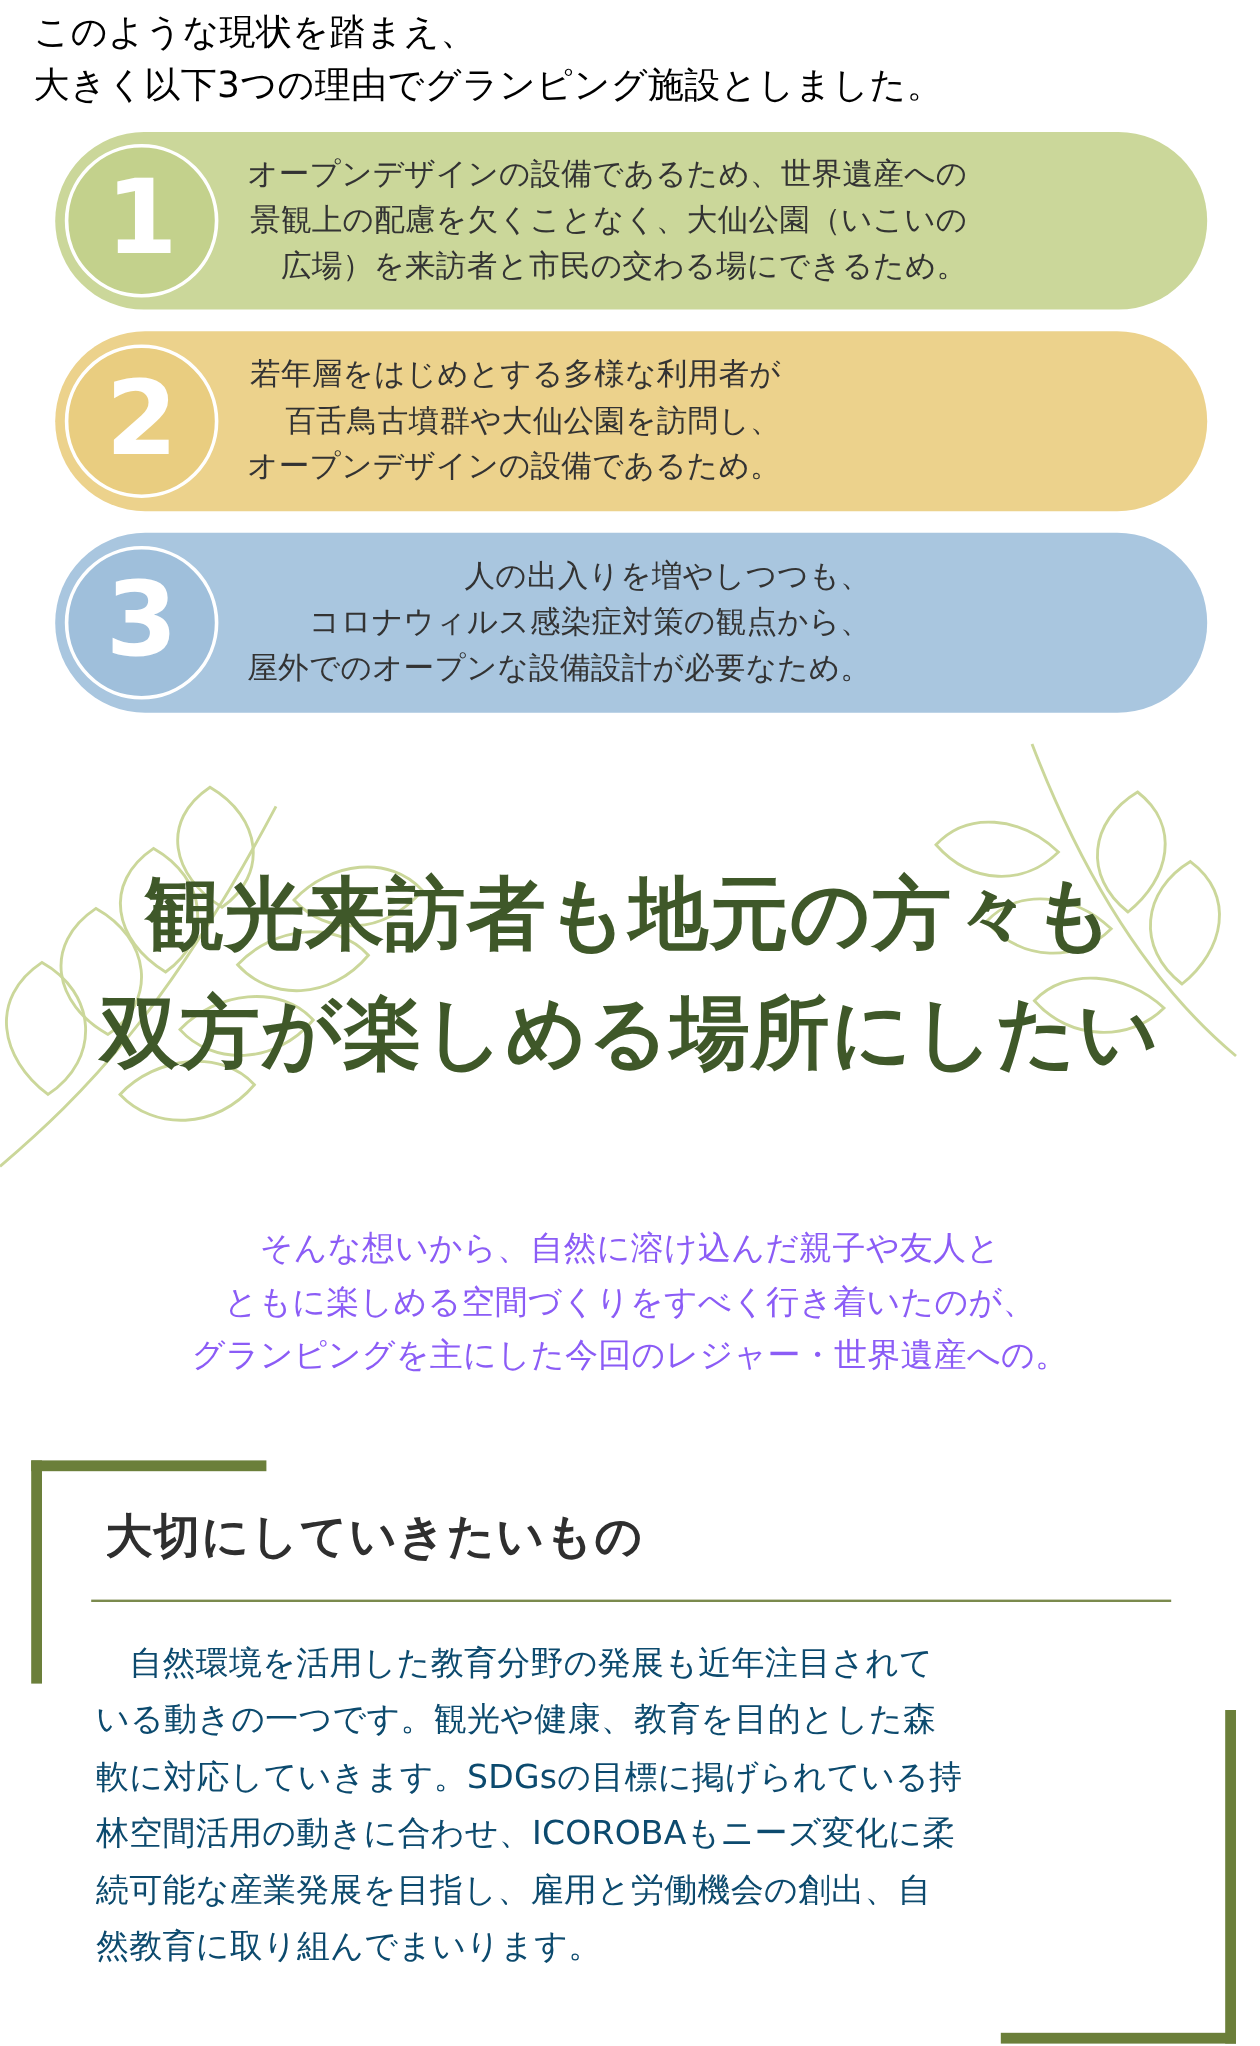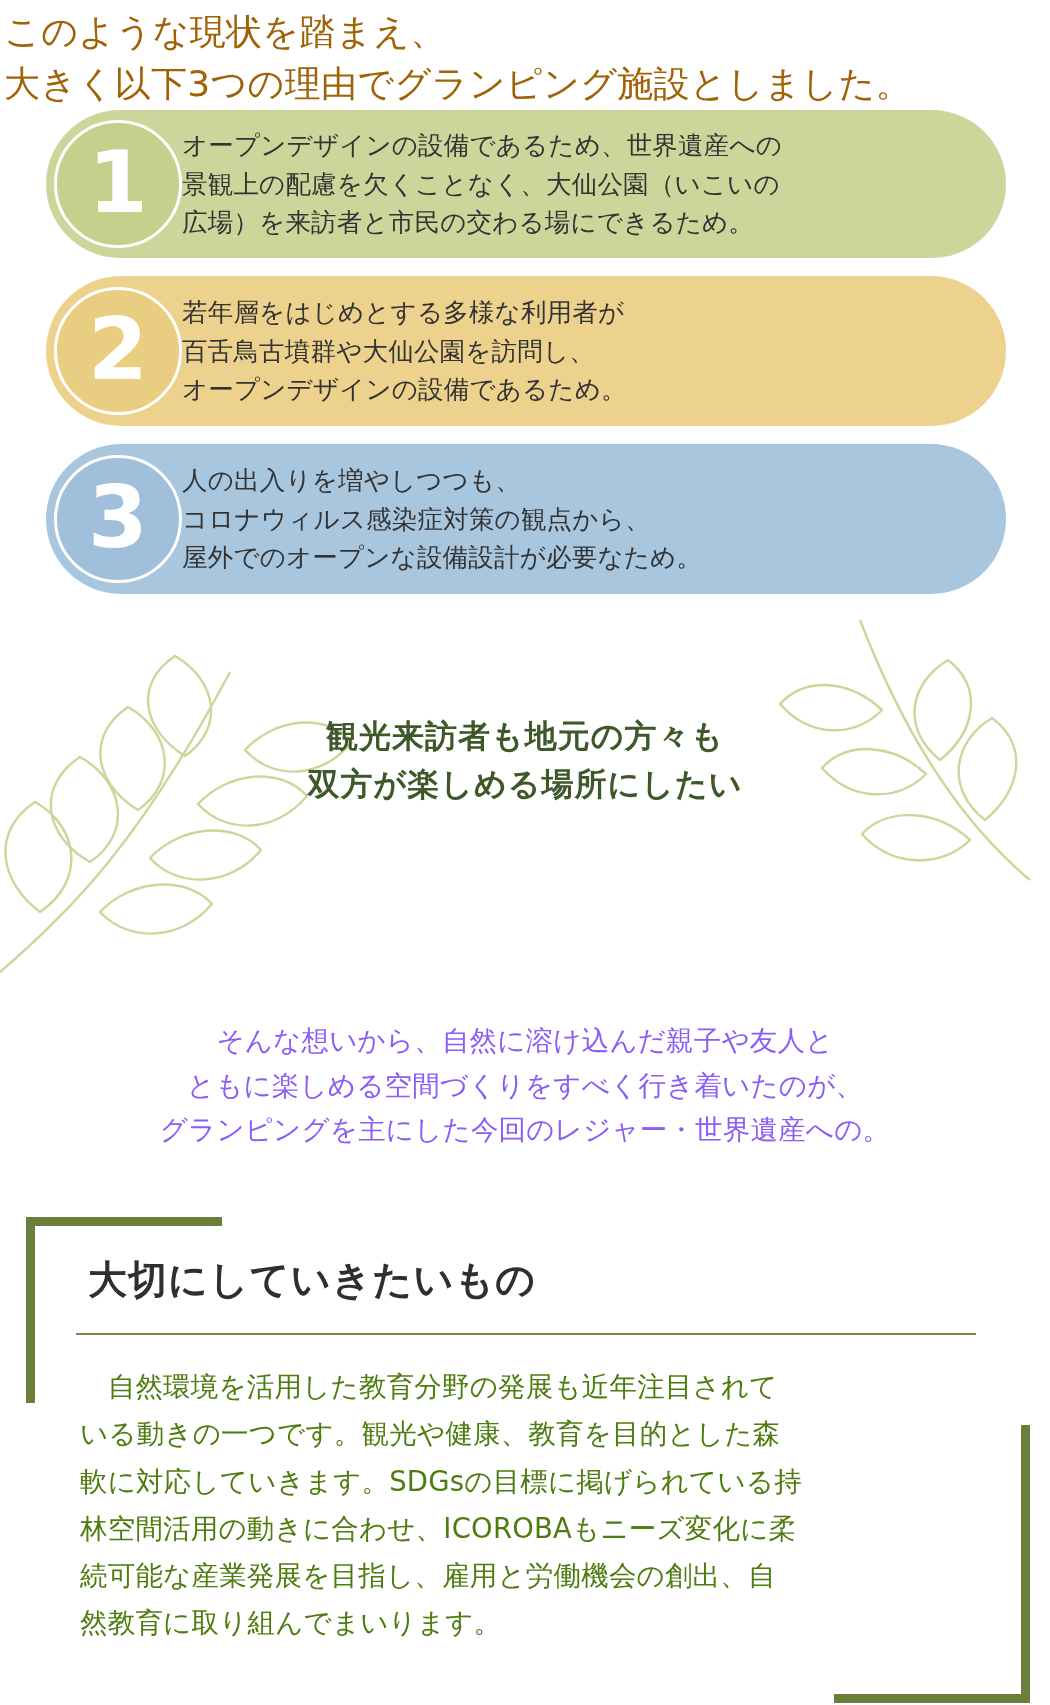--- a/index.html
+++ b/index.html
@@ -25,12 +25,12 @@
   
   .intro {
     position: absolute;
-    left: 4px;
+    left: 28px;
     top: 6px;
     width: 1000px;
-    font-size: 36px;
+    font-size: 30px;
     line-height: 1.45;
-    color: #a16207;
+    color: #000000;
     letter-spacing: 0.3px;
   }
   .intro div { white-space: nowrap; }

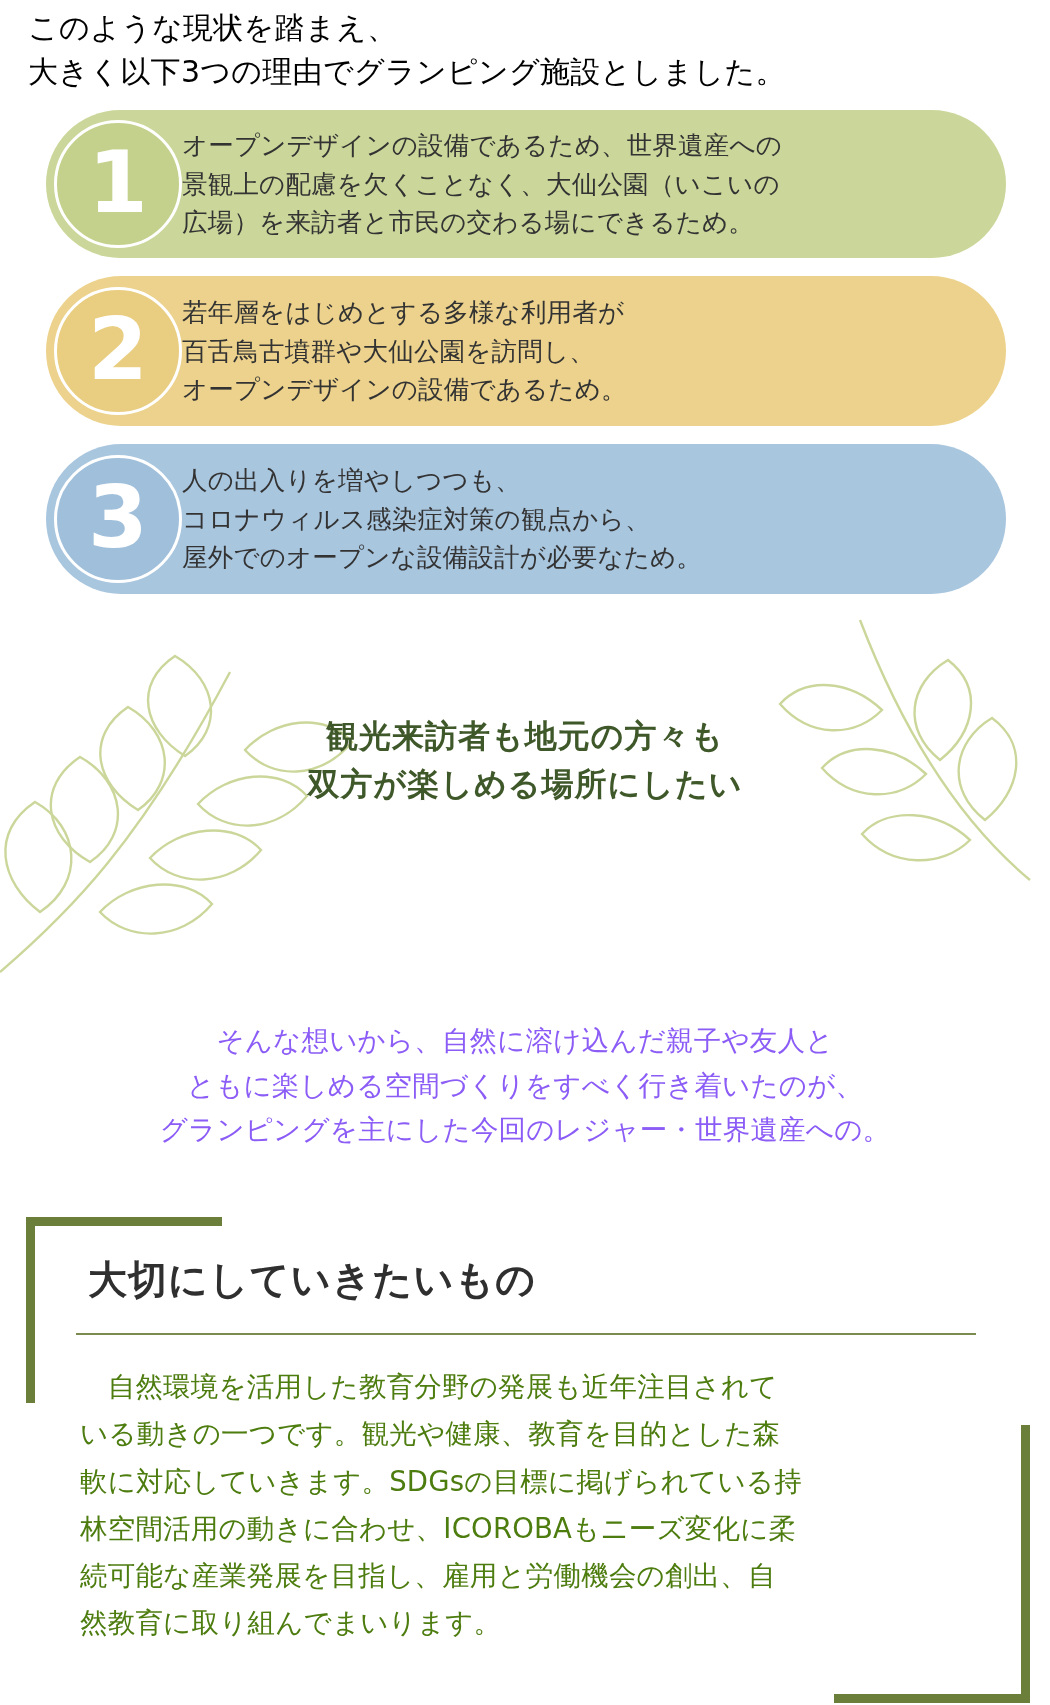--- a/index.html
+++ b/index.html
@@ -79,10 +79,12 @@
   .r3 .badge { background: #9fbfdb; }
 
   .reason-text {
+    margin-left: 24px;
     font-size: 25.5px;
     line-height: 1.52;
     color: #333333;
     letter-spacing: 0.2px;
+    text-align: right;
   }
   .reason-text div { white-space: nowrap; }
 

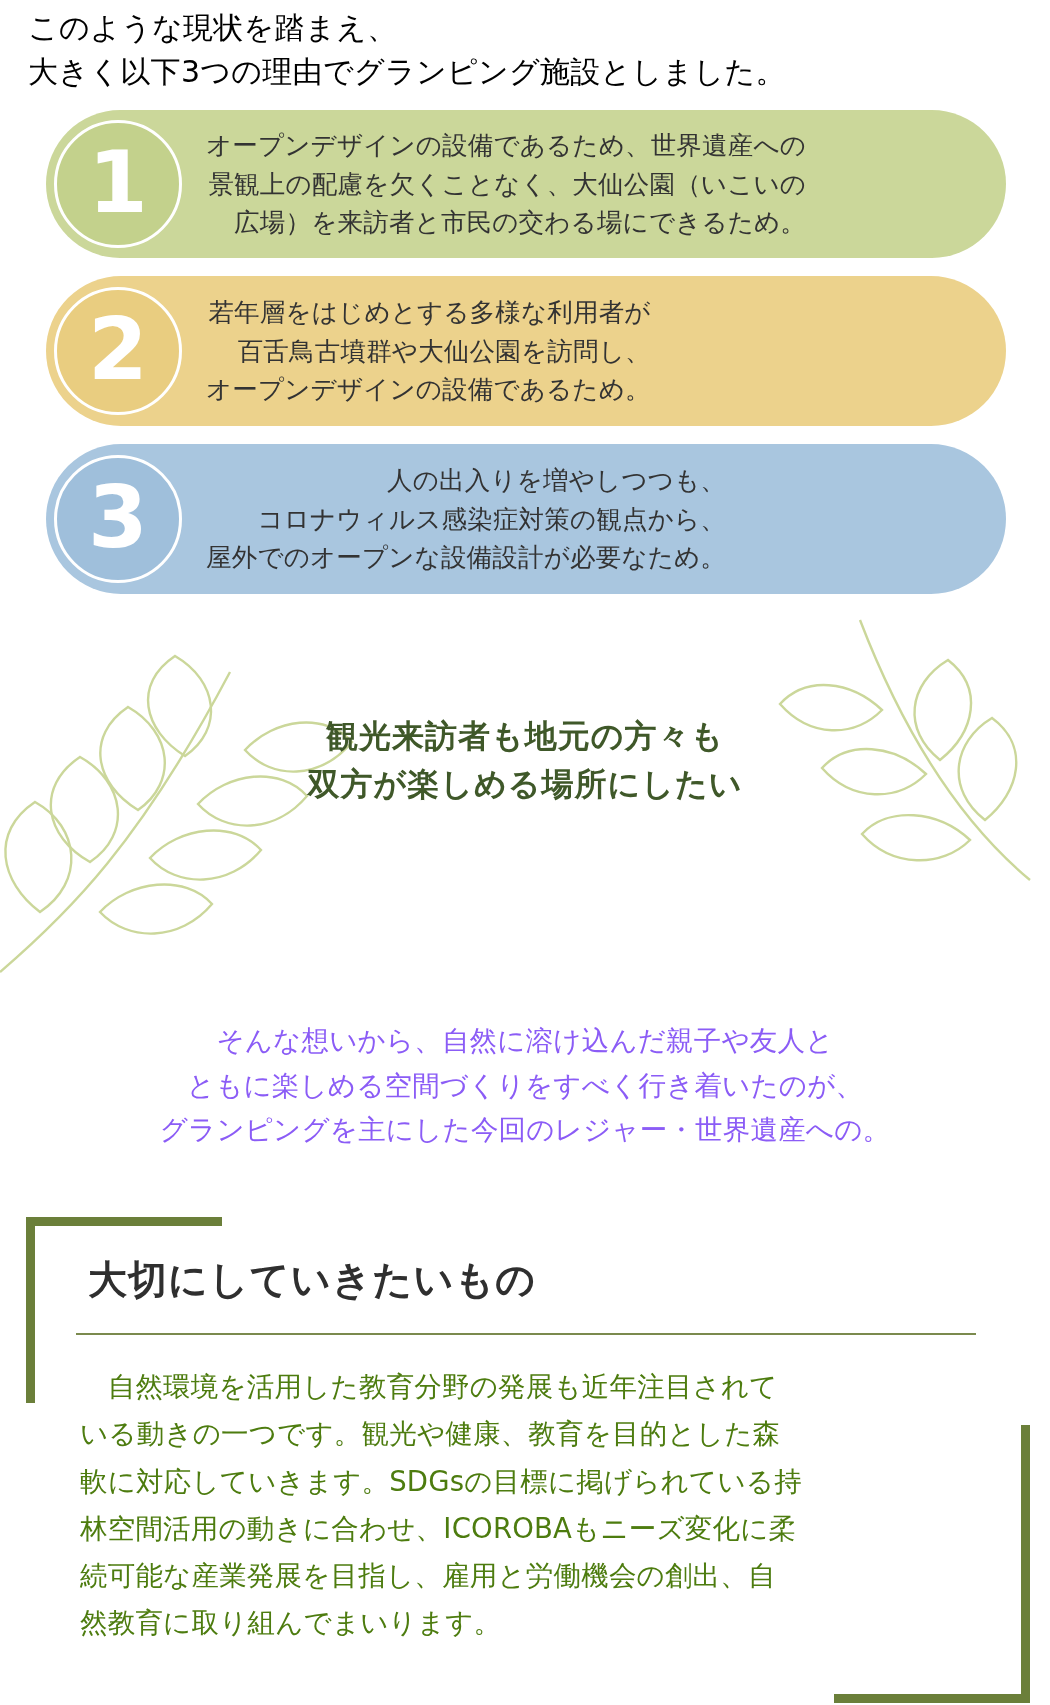--- a/index.html
+++ b/index.html
@@ -103,7 +103,7 @@
     top: 712px;
     width: 1050px;
     text-align: center;
-    font-size: 32px;
+    font-size: 66px;
     font-weight: bold;
     color: #3f5829;
     line-height: 1.5;

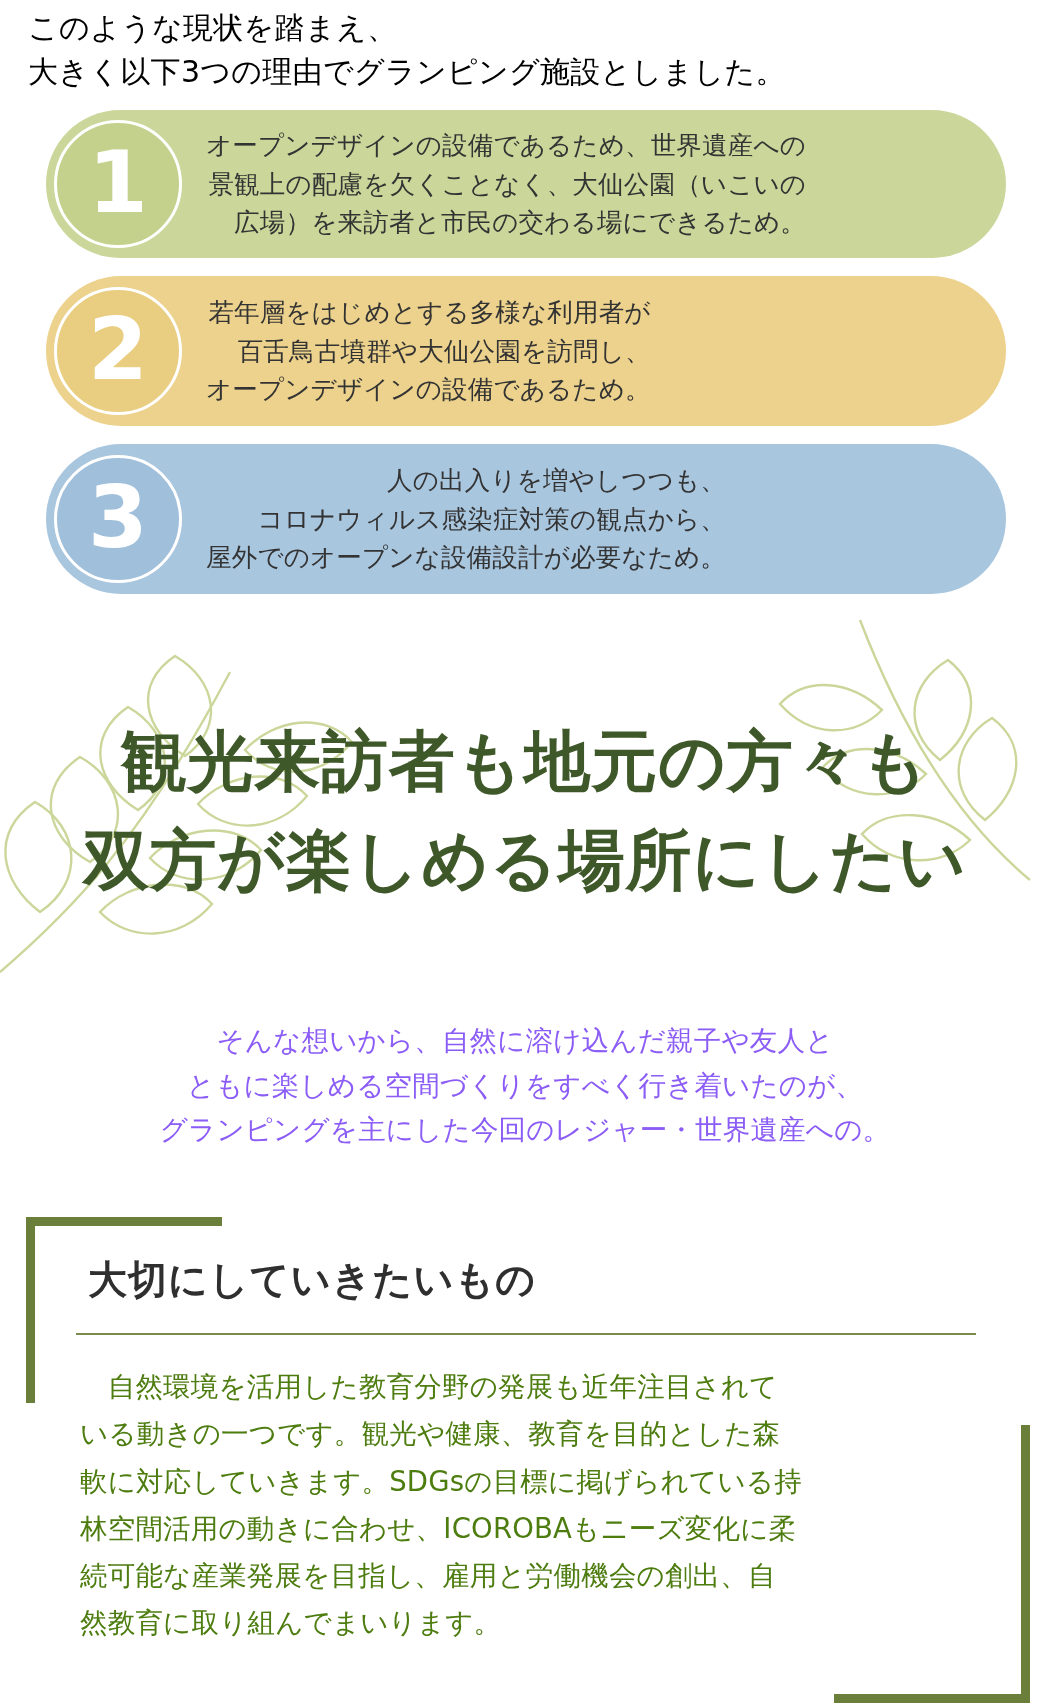--- a/index.html
+++ b/index.html
@@ -179,7 +179,7 @@
     width: 890px;
     font-size: 27.5px;
     line-height: 1.72;
-    color: #4d7c0f;
+    color: #0c4a6e;
     letter-spacing: 0.2px;
   }
   .body-text div { white-space: nowrap; }

